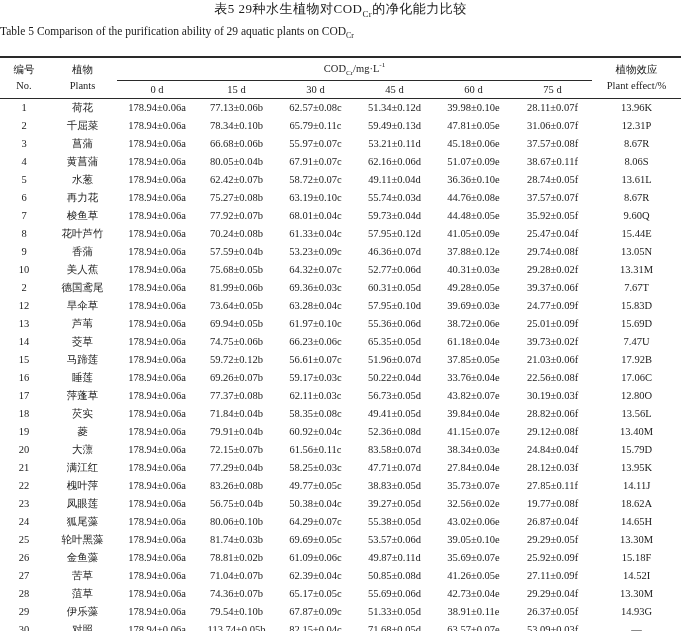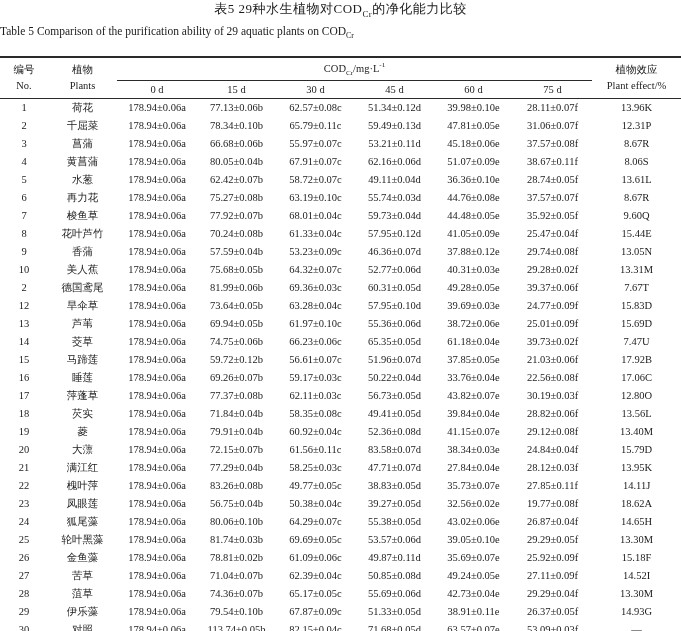--- a/index.html
+++ b/index.html
@@ -400,7 +400,7 @@
           <td>71.04±0.07b</td>
           <td>62.39±0.04c</td>
           <td>50.85±0.08d</td>
-          <td>49.24±0.05e</td>
+          <td>41.26±0.05e</td>
           <td>27.11±0.09f</td>
           <td>14.52I</td>
         </tr>

